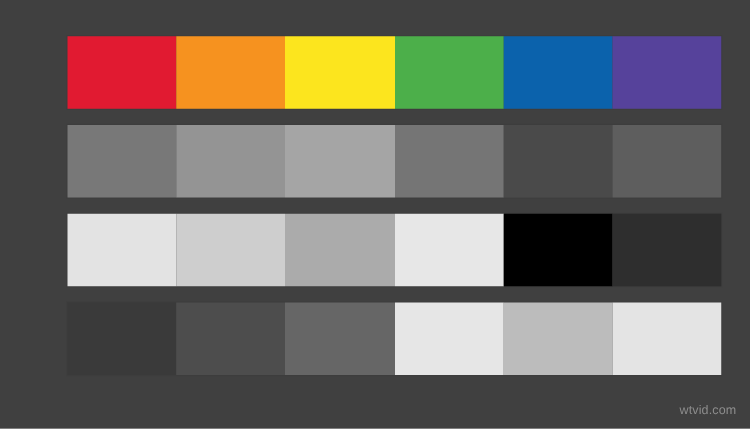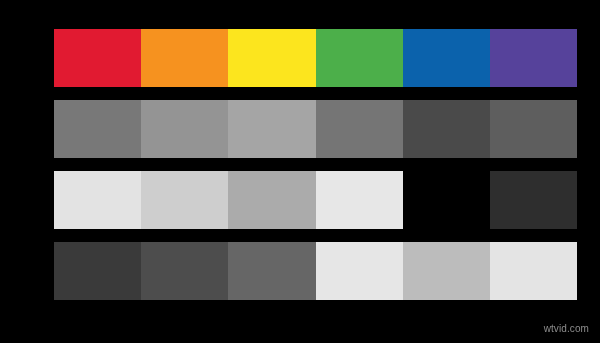--- a/index.html
+++ b/index.html
@@ -63,7 +63,7 @@
 </head>
 <body style="background: rgb(255, 255, 255);">
 
-<div id="palette-board" style="background: #000000;">
+<div id="palette-board" style="background: #404040;">
 
   <div class="swatch-row" data-row="0">
       <div class="swatch" style="background: rgb(225, 26, 49);"></div>

